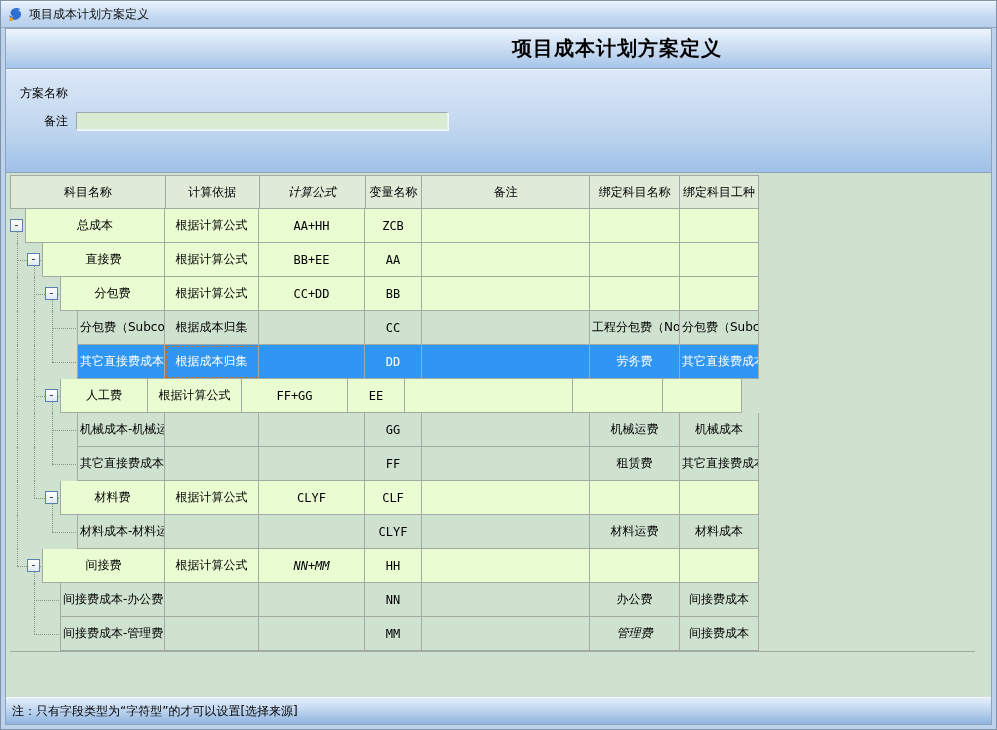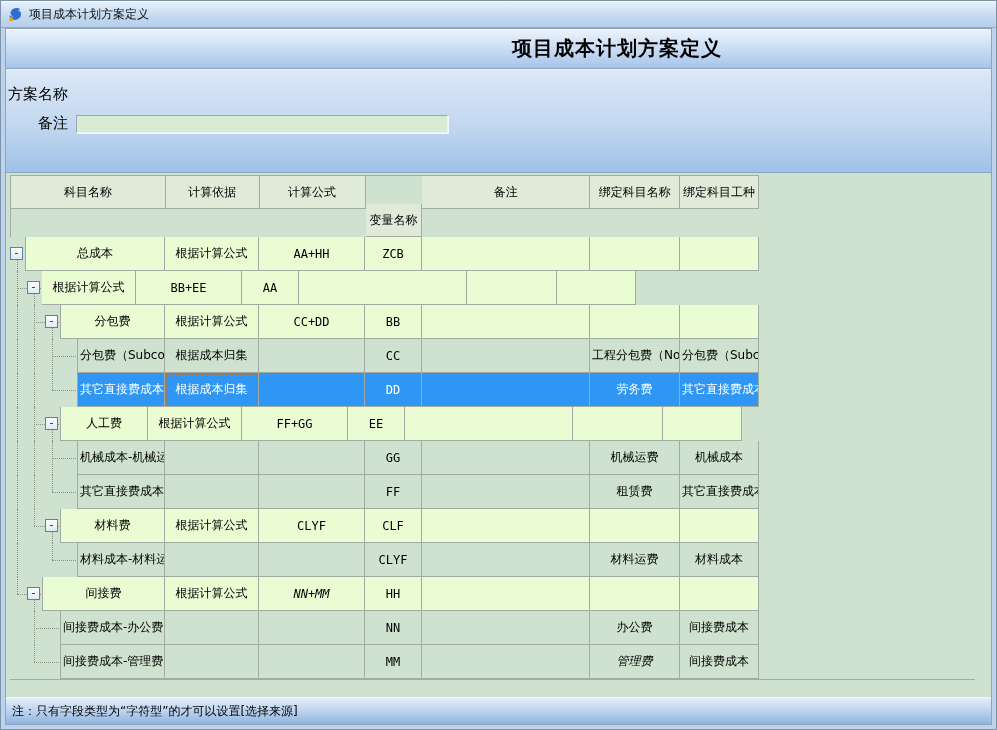--- a/index.html
+++ b/index.html
@@ -48,7 +48,7 @@
     padding-top:15px;
   }
   .form-row { display:flex; align-items:center; margin-bottom:10px; }
-  .form-label { width:62px; text-align:right; font-size:15px; color:#000; margin-right:8px; }
+  .form-label { width:62px; text-align:right; font-size:12px; color:#000; margin-right:8px; }
   .form-input {
     width:372px; height:18px;
     background:#d9ecd3;

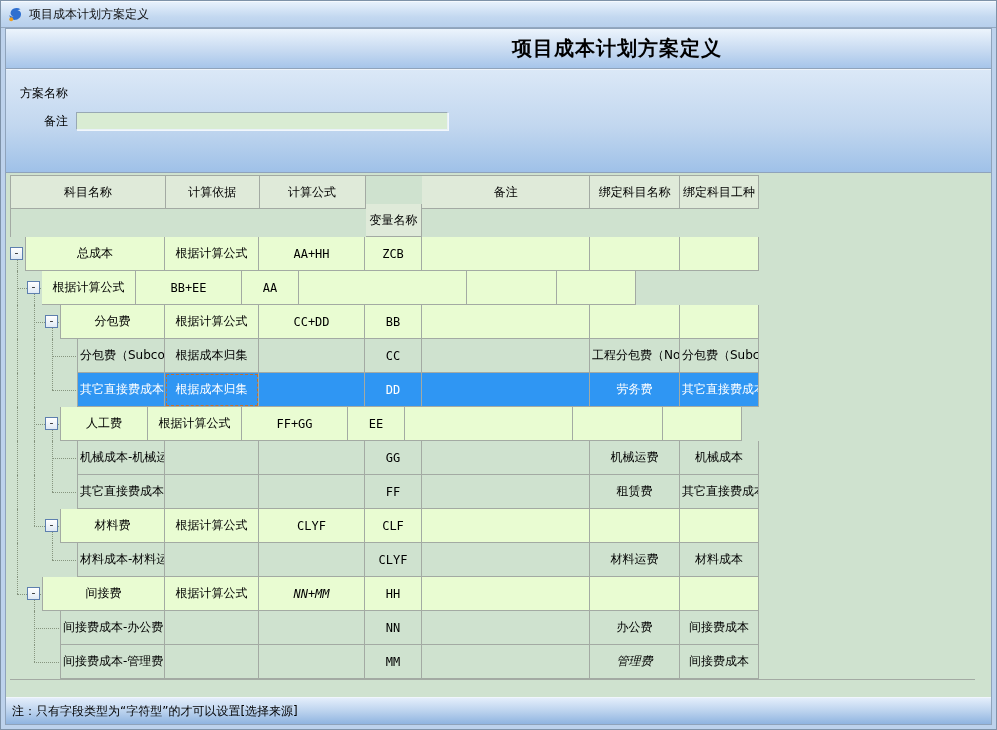--- a/index.html
+++ b/index.html
@@ -146,7 +146,7 @@
           <div class="grid-header" id="grid-header">
               <div class="hcell" style="width: 155px;">科目名称</div>
               <div class="hcell" style="width: 94px;">计算依据</div>
-              <div class="hcell" style="width: 106px;">计算公式</div>
+              <div class="hcell" style="width: 106px; font-style: italic;">计算公式</div>
               <div class="hcell" style="width: 57px; margin-top: 28px;">变量名称</div>
               <div class="hcell" style="width: 168px;">备注</div>
               <div class="hcell" style="width: 90px;">绑定科目名称</div>

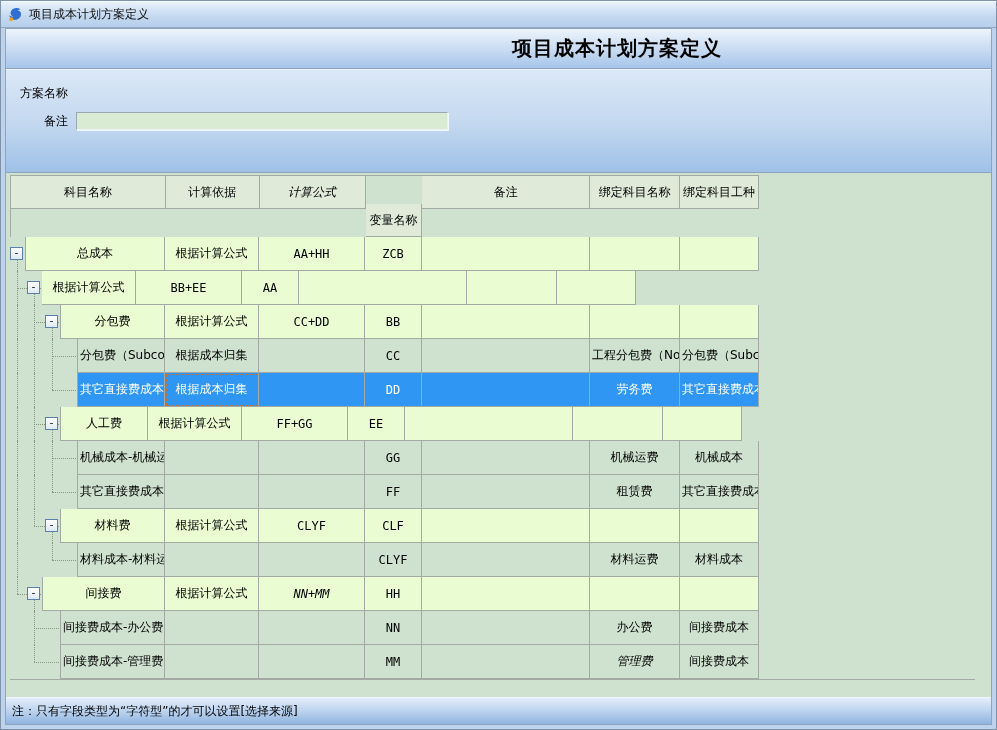--- a/index.html
+++ b/index.html
@@ -147,7 +147,7 @@
               <div class="hcell" style="width: 155px;">科目名称</div>
               <div class="hcell" style="width: 94px;">计算依据</div>
               <div class="hcell" style="width: 106px; font-style: italic;">计算公式</div>
-              <div class="hcell" style="width: 57px; margin-top: 28px;">变量名称</div>
+              <div class="hcell" style="width: 57px;">变量名称</div>
               <div class="hcell" style="width: 168px;">备注</div>
               <div class="hcell" style="width: 90px;">绑定科目名称</div>
               <div class="hcell" style="width: 79px;">绑定科目工种</div>

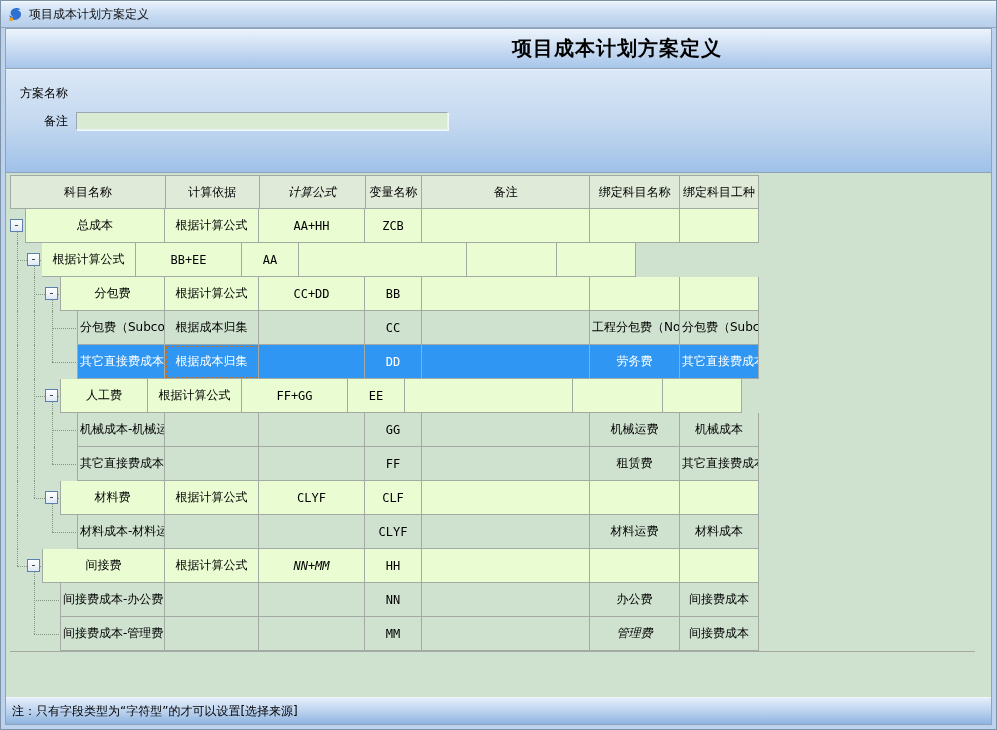--- a/index.html
+++ b/index.html
@@ -173,6 +173,7 @@
                   <div class="tree-vline" style="left: 24px; top: 23px; height: 11px;"></div>
                   <div class="toggle" style="left: 17px;">-</div>
                 </div>
+                <div class="cell first" style="width: 123px;">直接费</div>
                 <div class="cell" style="width: 94px;">根据计算公式</div>
                 <div class="cell mono" style="width: 106px;">BB+EE</div>
                 <div class="cell mono" style="width: 57px;">AA</div>

